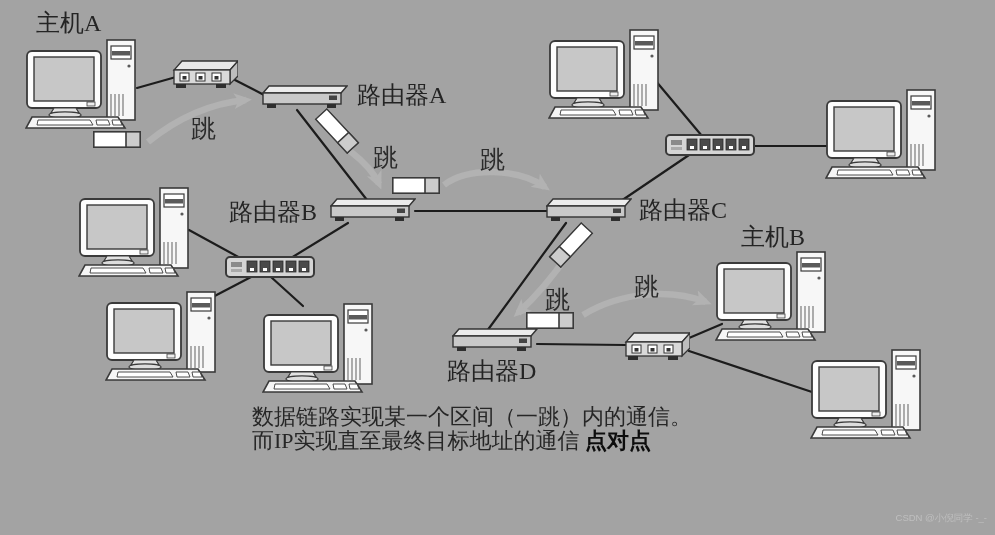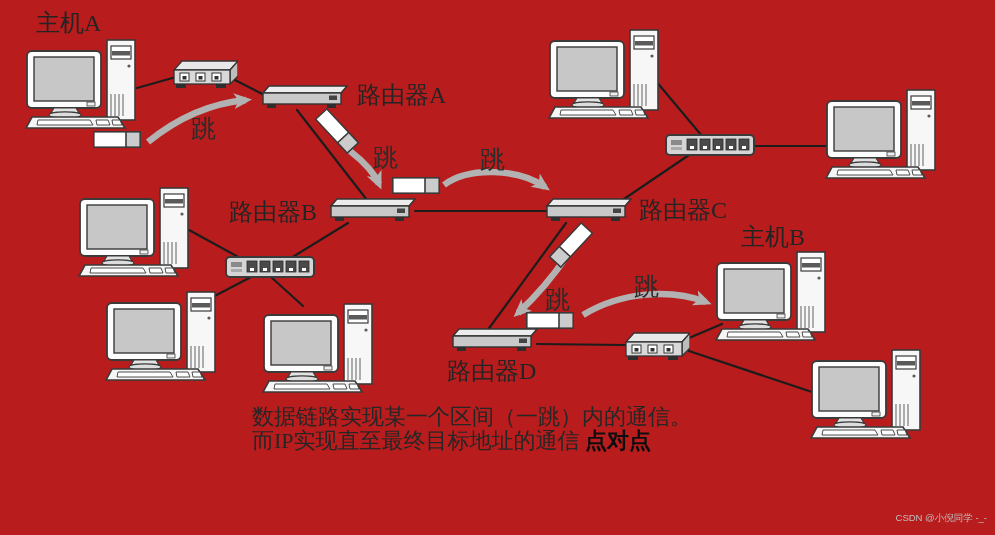--- a/index.html
+++ b/index.html
@@ -6,7 +6,7 @@
   .stage {
     position: relative;
     width: 995px; height: 535px;
-    background: #b91c1c;
+    background: #a3a3a3;
     overflow: hidden;
     font-family: "Liberation Serif", "DejaVu Serif", serif;
   }

